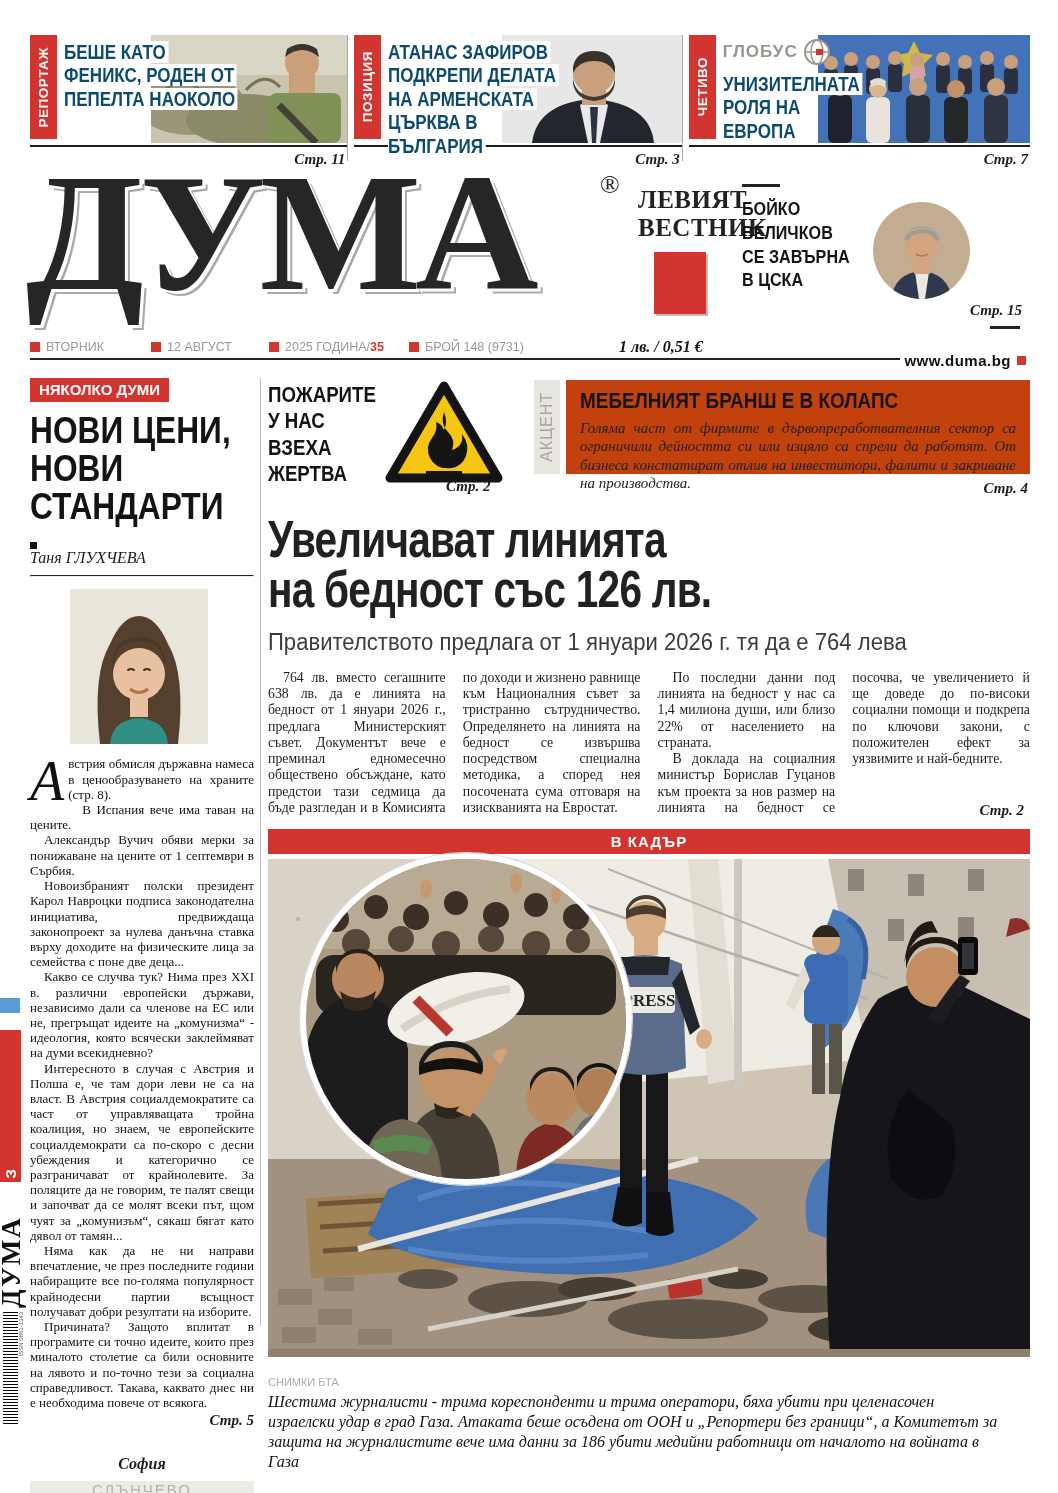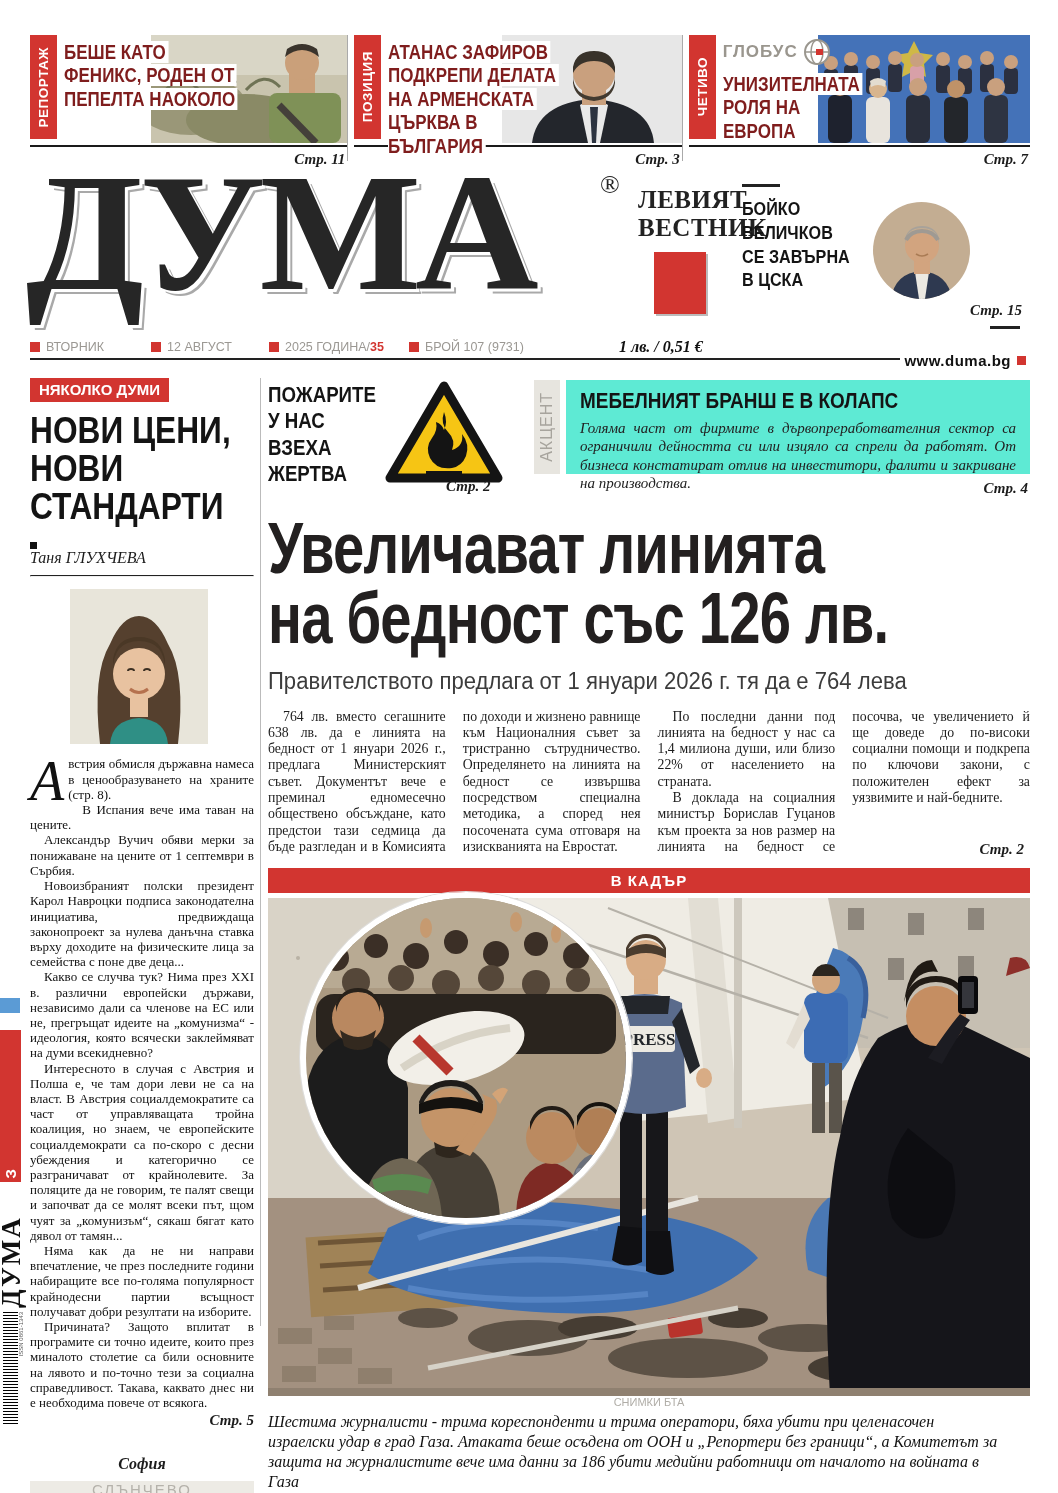--- a/index.html
+++ b/index.html
@@ -38,7 +38,7 @@
   .ttab{position:absolute;left:0;top:0;width:27px;height:104px;background:var(--red);display:flex;align-items:center;justify-content:center;}
   .ttab span{color:#fff;font-family:"Liberation Sans",sans-serif;font-weight:bold;font-size:13.5px;writing-mode:vertical-rl;transform:rotate(180deg);letter-spacing:.5px;}
   .tphoto{position:absolute;top:0;right:0;}
-  .thead{position:absolute;left:34px;top:6px;z-index:2;font-family:"Liberation Sans",sans-serif;font-weight:bold;font-size:20px;line-height:1.17;color:#7f1d1d;}
+  .thead{position:absolute;left:34px;top:6px;z-index:2;font-family:"Liberation Sans",sans-serif;font-weight:bold;font-size:20px;line-height:1.17;color:#0c4a6e;}
   .thead .cond{transform:scaleX(.85);width:118%;}
   .thead span.bgline{background:#fff;box-decoration-break:clone;-webkit-box-decoration-break:clone;padding:0 3px 0 0;}
   .tpage{position:absolute;right:2px;top:116px;}

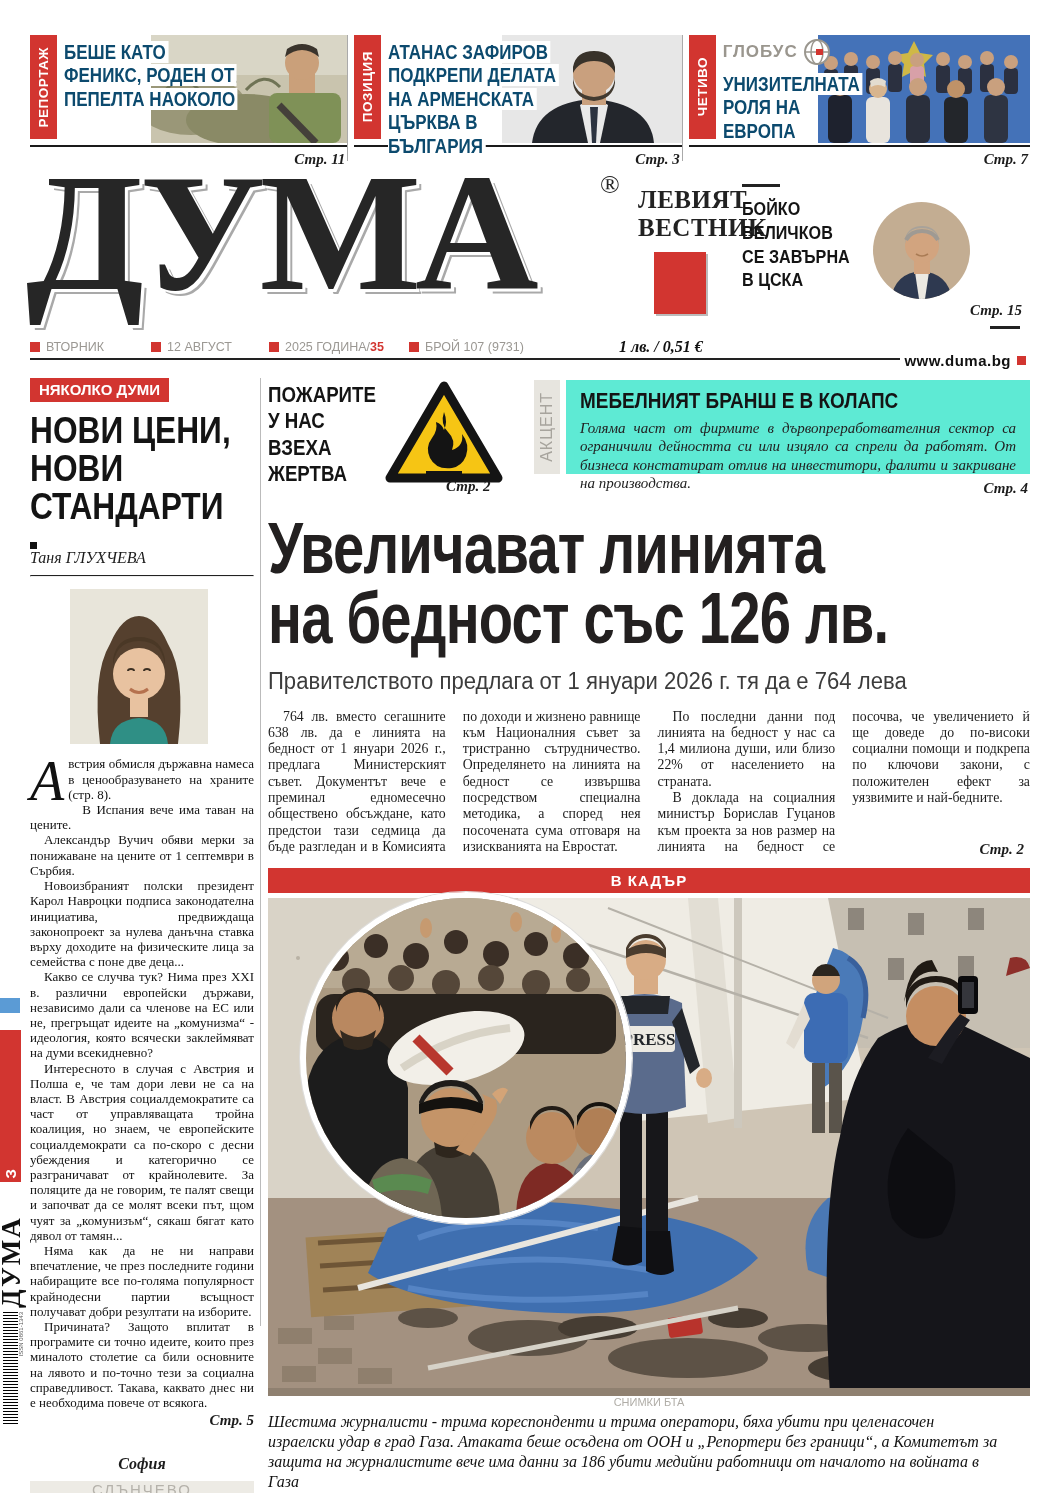--- a/index.html
+++ b/index.html
@@ -297,7 +297,7 @@
       </div>
     <div class="item dl-4">
         <span class="sq"></span>
-        <span>БРОЙ 107 (9731)</span>
+        <span>БРОЙ 148 (9731)</span>
       </div>
     <div class="price">1 лв. / 0,51 €</div>
   </div>

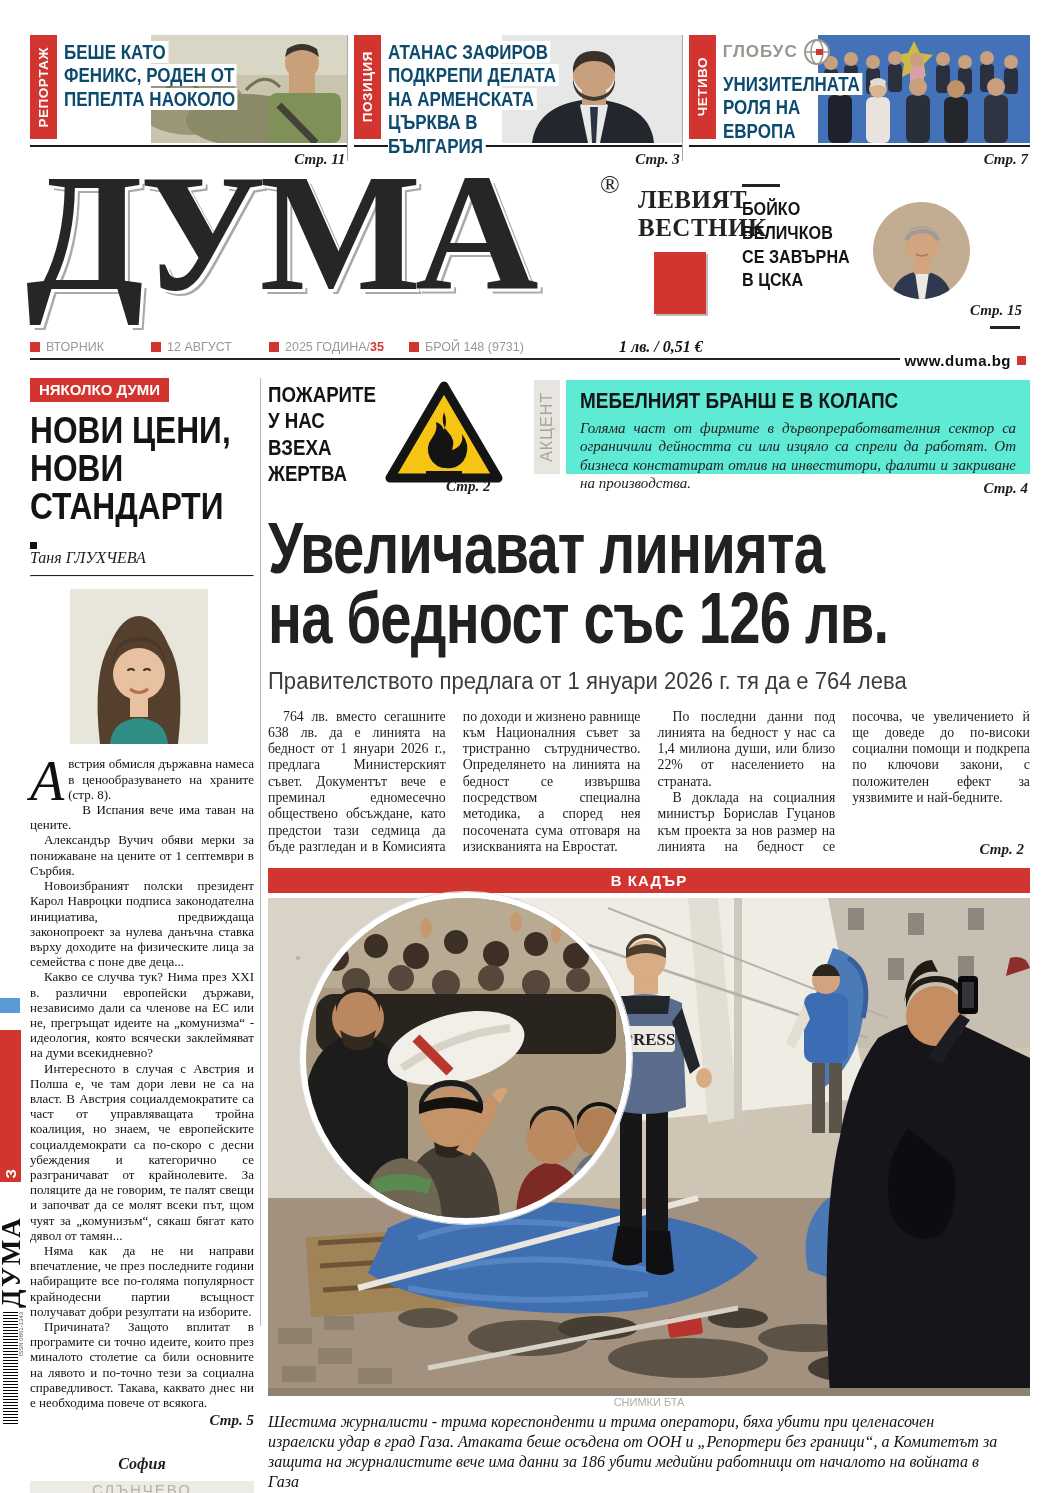--- a/index.html
+++ b/index.html
@@ -97,7 +97,7 @@
   .fire-page{position:absolute;left:178px;top:100px;}
   .accent-label{position:absolute;left:266px;top:2px;width:26px;height:94px;background:#e7e5df;display:flex;align-items:center;justify-content:center;}
   .accent-label span{color:#a7a49d;font-family:"Liberation Sans",sans-serif;font-size:16px;writing-mode:vertical-rl;transform:rotate(180deg);letter-spacing:1px;}
-  .accent-box{position:absolute;left:298px;top:2px;right:0;height:94px;background:#5eead4;padding:8px 14px 6px;}
+  .accent-box{position:absolute;left:298px;top:2px;right:0;height:94px;background:#c2410c;padding:8px 14px 6px;}
   .accent-head{font-family:"Liberation Sans",sans-serif;font-weight:bold;font-size:22px;color:#141414;}
   .accent-head .cond{transform:scaleX(.86);width:116%;}
   .accent-text{margin-top:5px;font-style:italic;font-size:15px;line-height:1.22;text-align:justify;color:#222;}

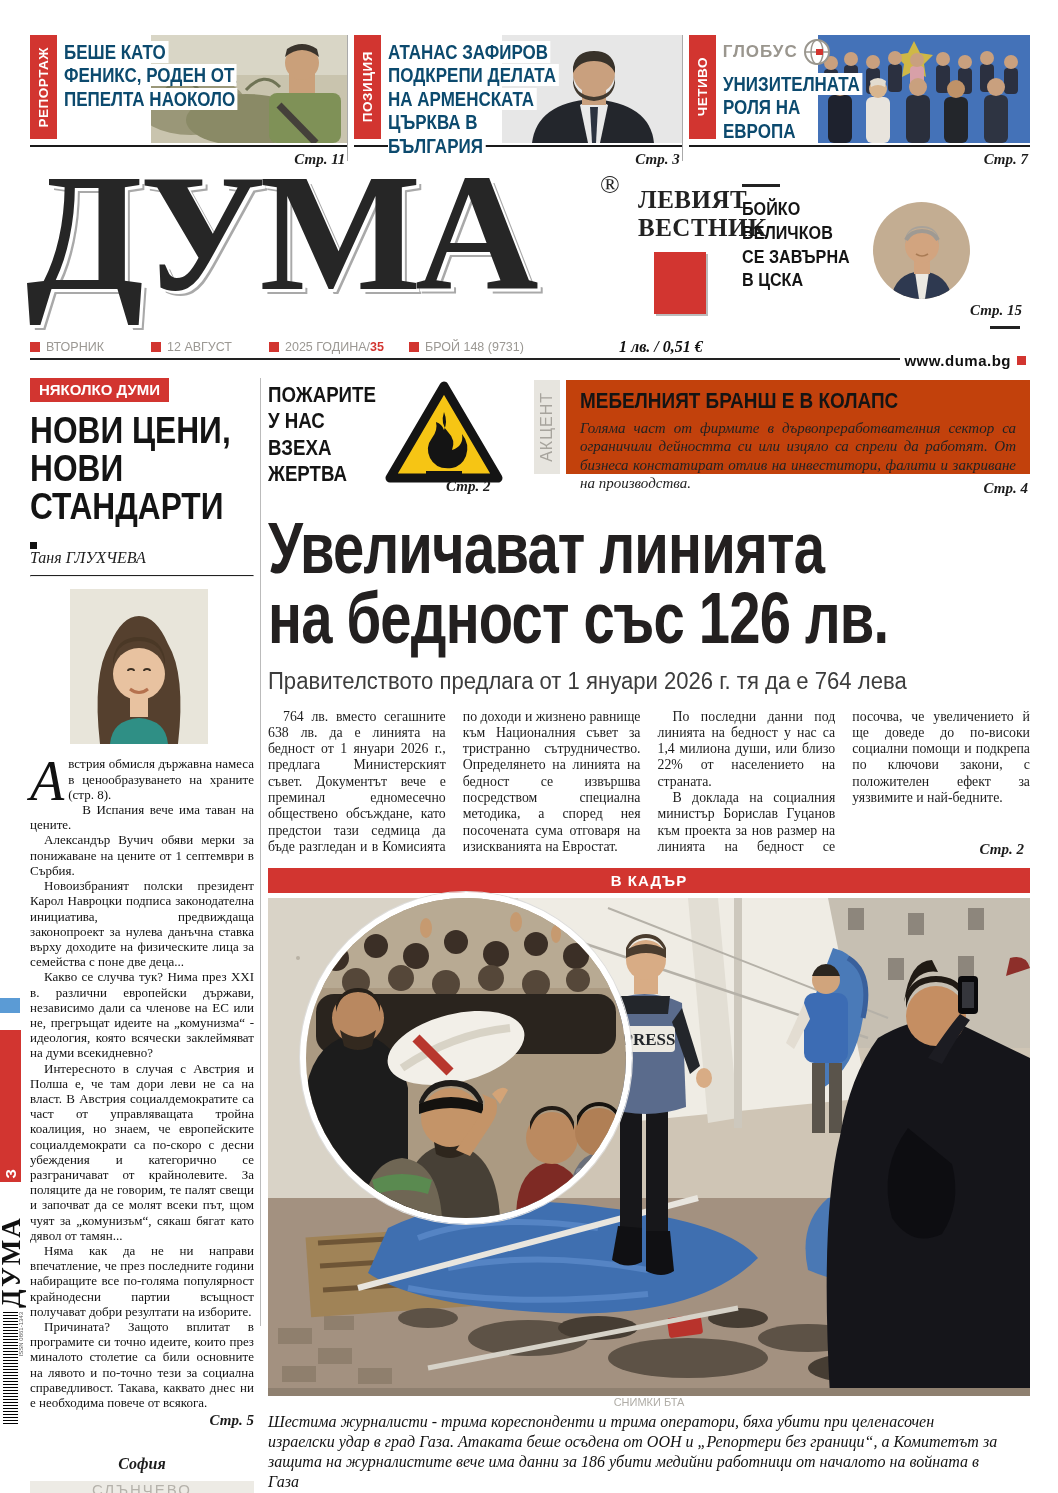--- a/index.html
+++ b/index.html
@@ -103,7 +103,7 @@
   .accent-text{margin-top:5px;font-style:italic;font-size:15px;line-height:1.22;text-align:justify;color:#222;}
   .accent-page{position:absolute;right:2px;top:102px;}
 
-  .lead-head{margin-top:14px;font-family:"Liberation Sans",sans-serif;font-weight:bold;font-size:72px;line-height:.97;color:#232020;letter-spacing:-1px;}
+  .lead-head{margin-top:14px;font-family:"Liberation Sans",sans-serif;font-weight:bold;font-size:52px;line-height:.97;color:#232020;letter-spacing:-1px;}
   .lead-head .cond{transform:scaleX(.78);width:128%;}
   .lead-sub{margin-top:14px;font-family:"Liberation Sans",sans-serif;font-size:23px;color:#3c3c3c;}
   .lead-sub .cond{transform:scaleX(.96);width:104%;}

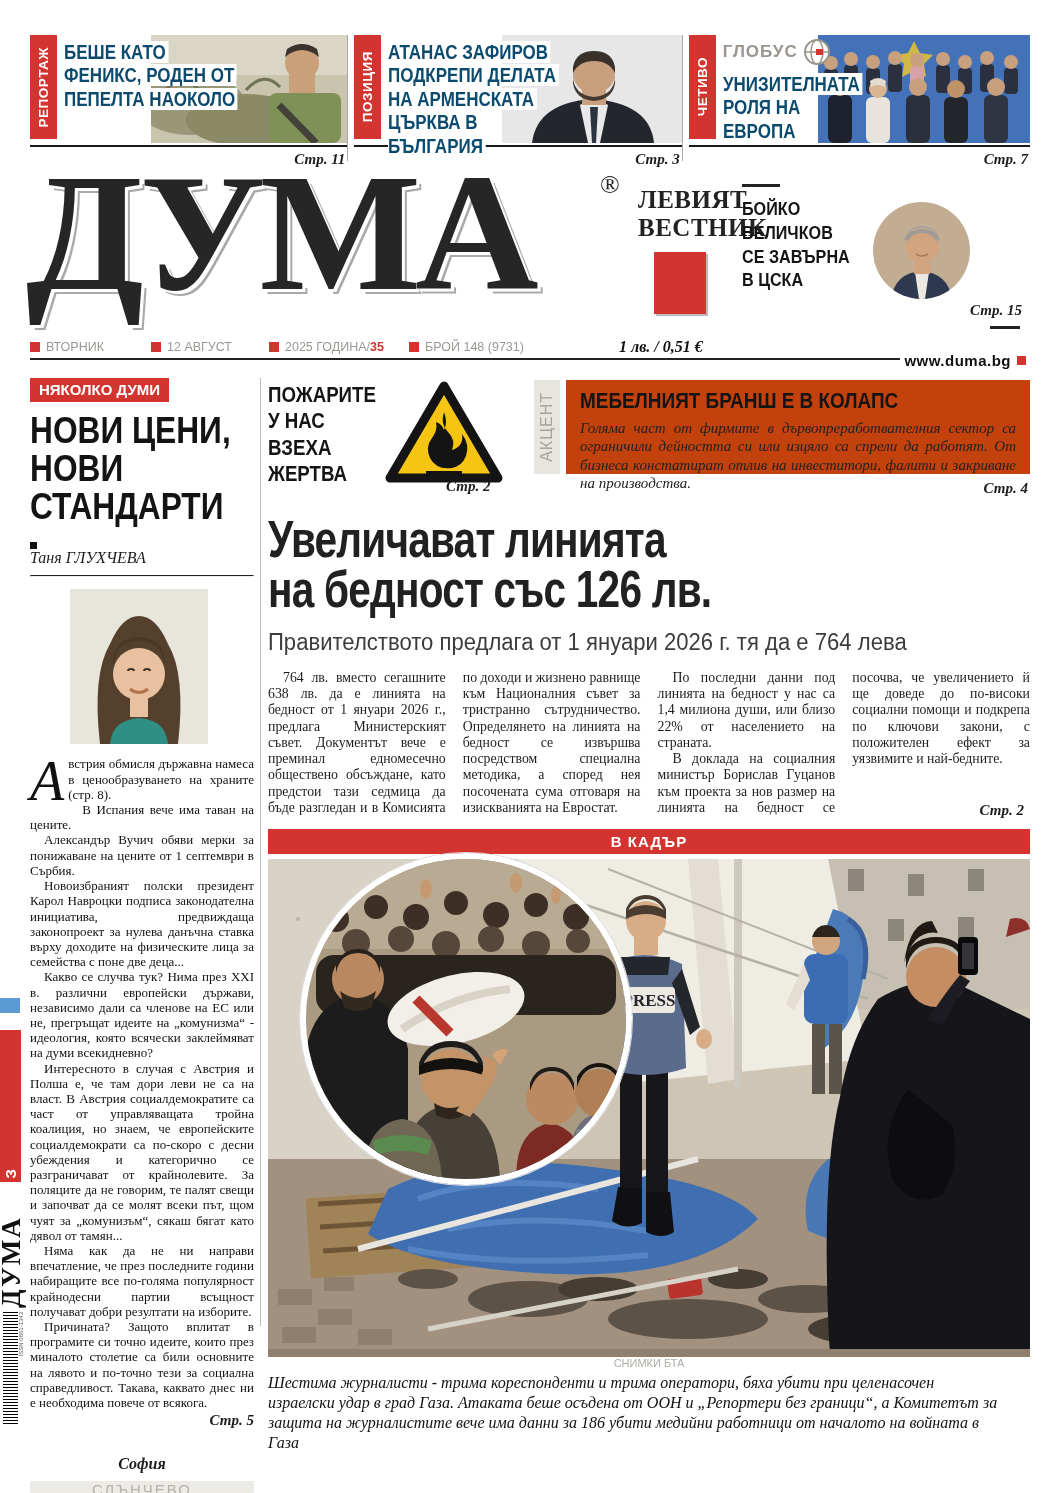--- a/index.html
+++ b/index.html
@@ -117,7 +117,7 @@
   .bigphoto{position:relative;margin-top:5px;width:762px;height:498px;}
   .bigphoto > svg{position:absolute;inset:0;}
   .inset-circle{position:absolute;left:32px;top:-6px;width:332px;height:332px;border-radius:50%;border:6px solid #fff;overflow:hidden;box-shadow:0 0 0 1px #ddd;}
-  .credit{margin-top:0;text-align:center;font-family:"Liberation Sans",sans-serif;font-size:11px;color:#b0ada7;}
+  .credit{margin-top:19px;text-align:left;font-family:"Liberation Sans",sans-serif;font-size:11px;color:#b0ada7;}
   .caption{margin-top:4px;font-style:italic;font-size:16px;line-height:1.25;color:#111;width:96%;}
 </style>
 </head>

